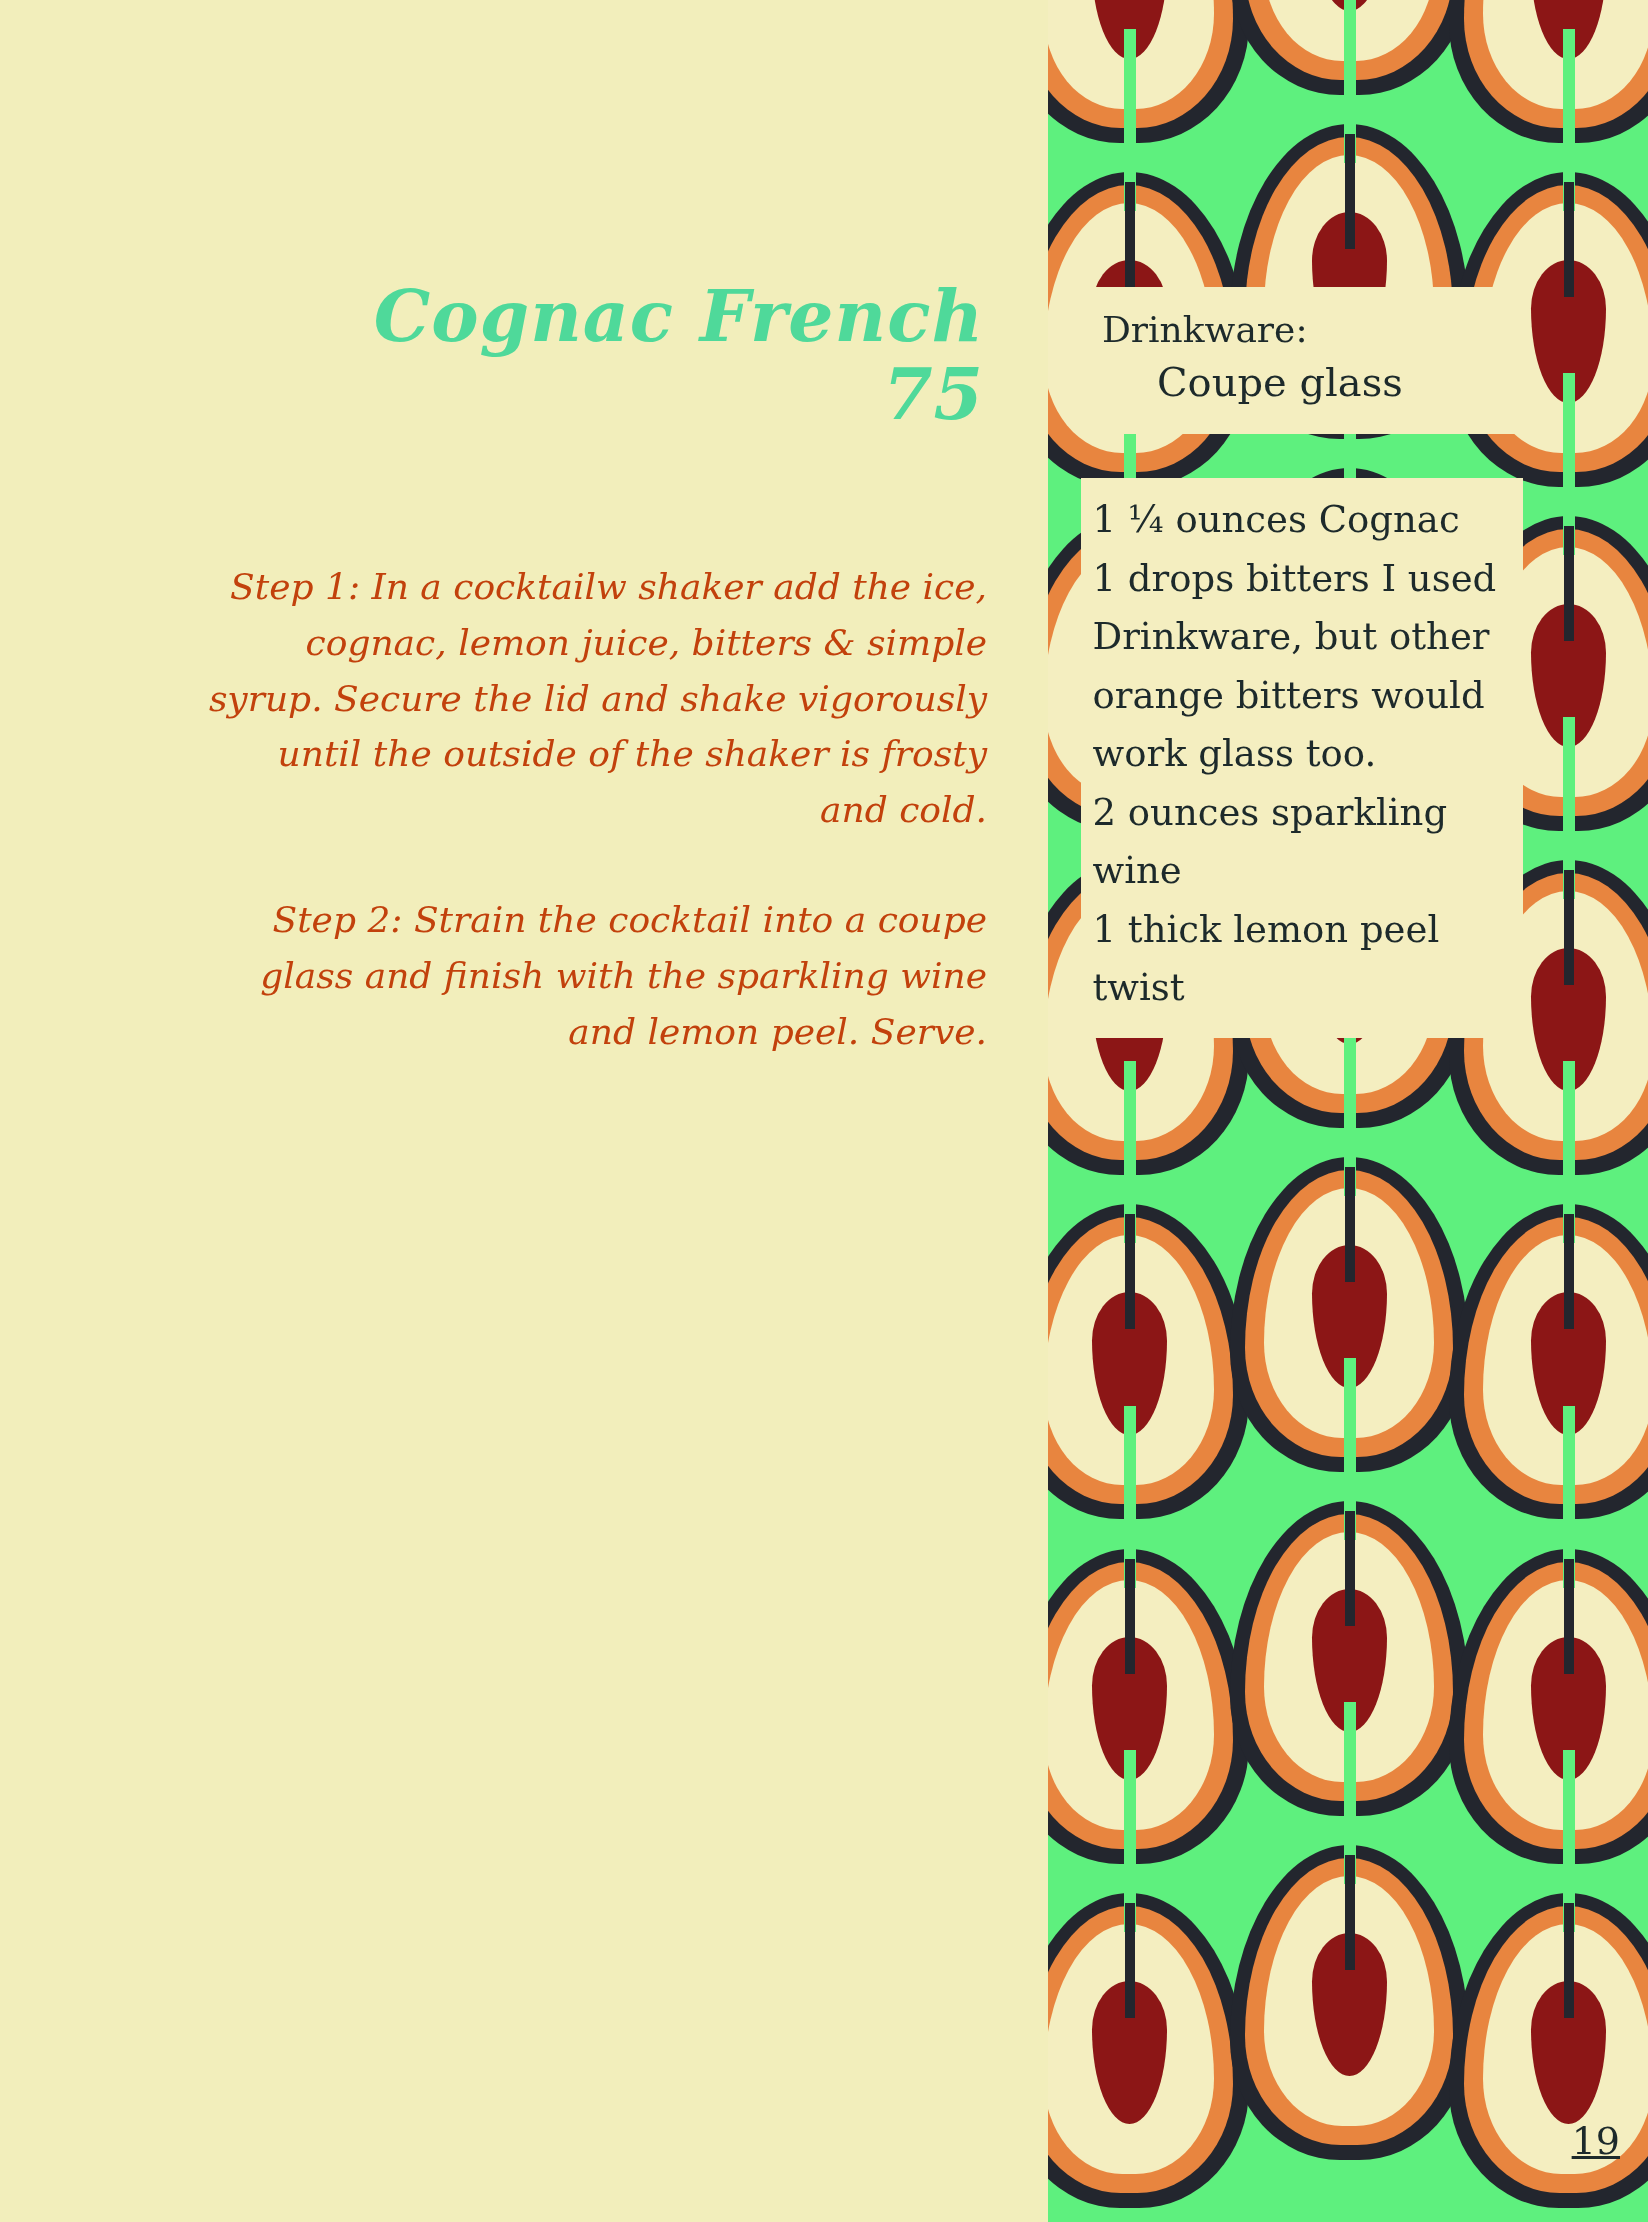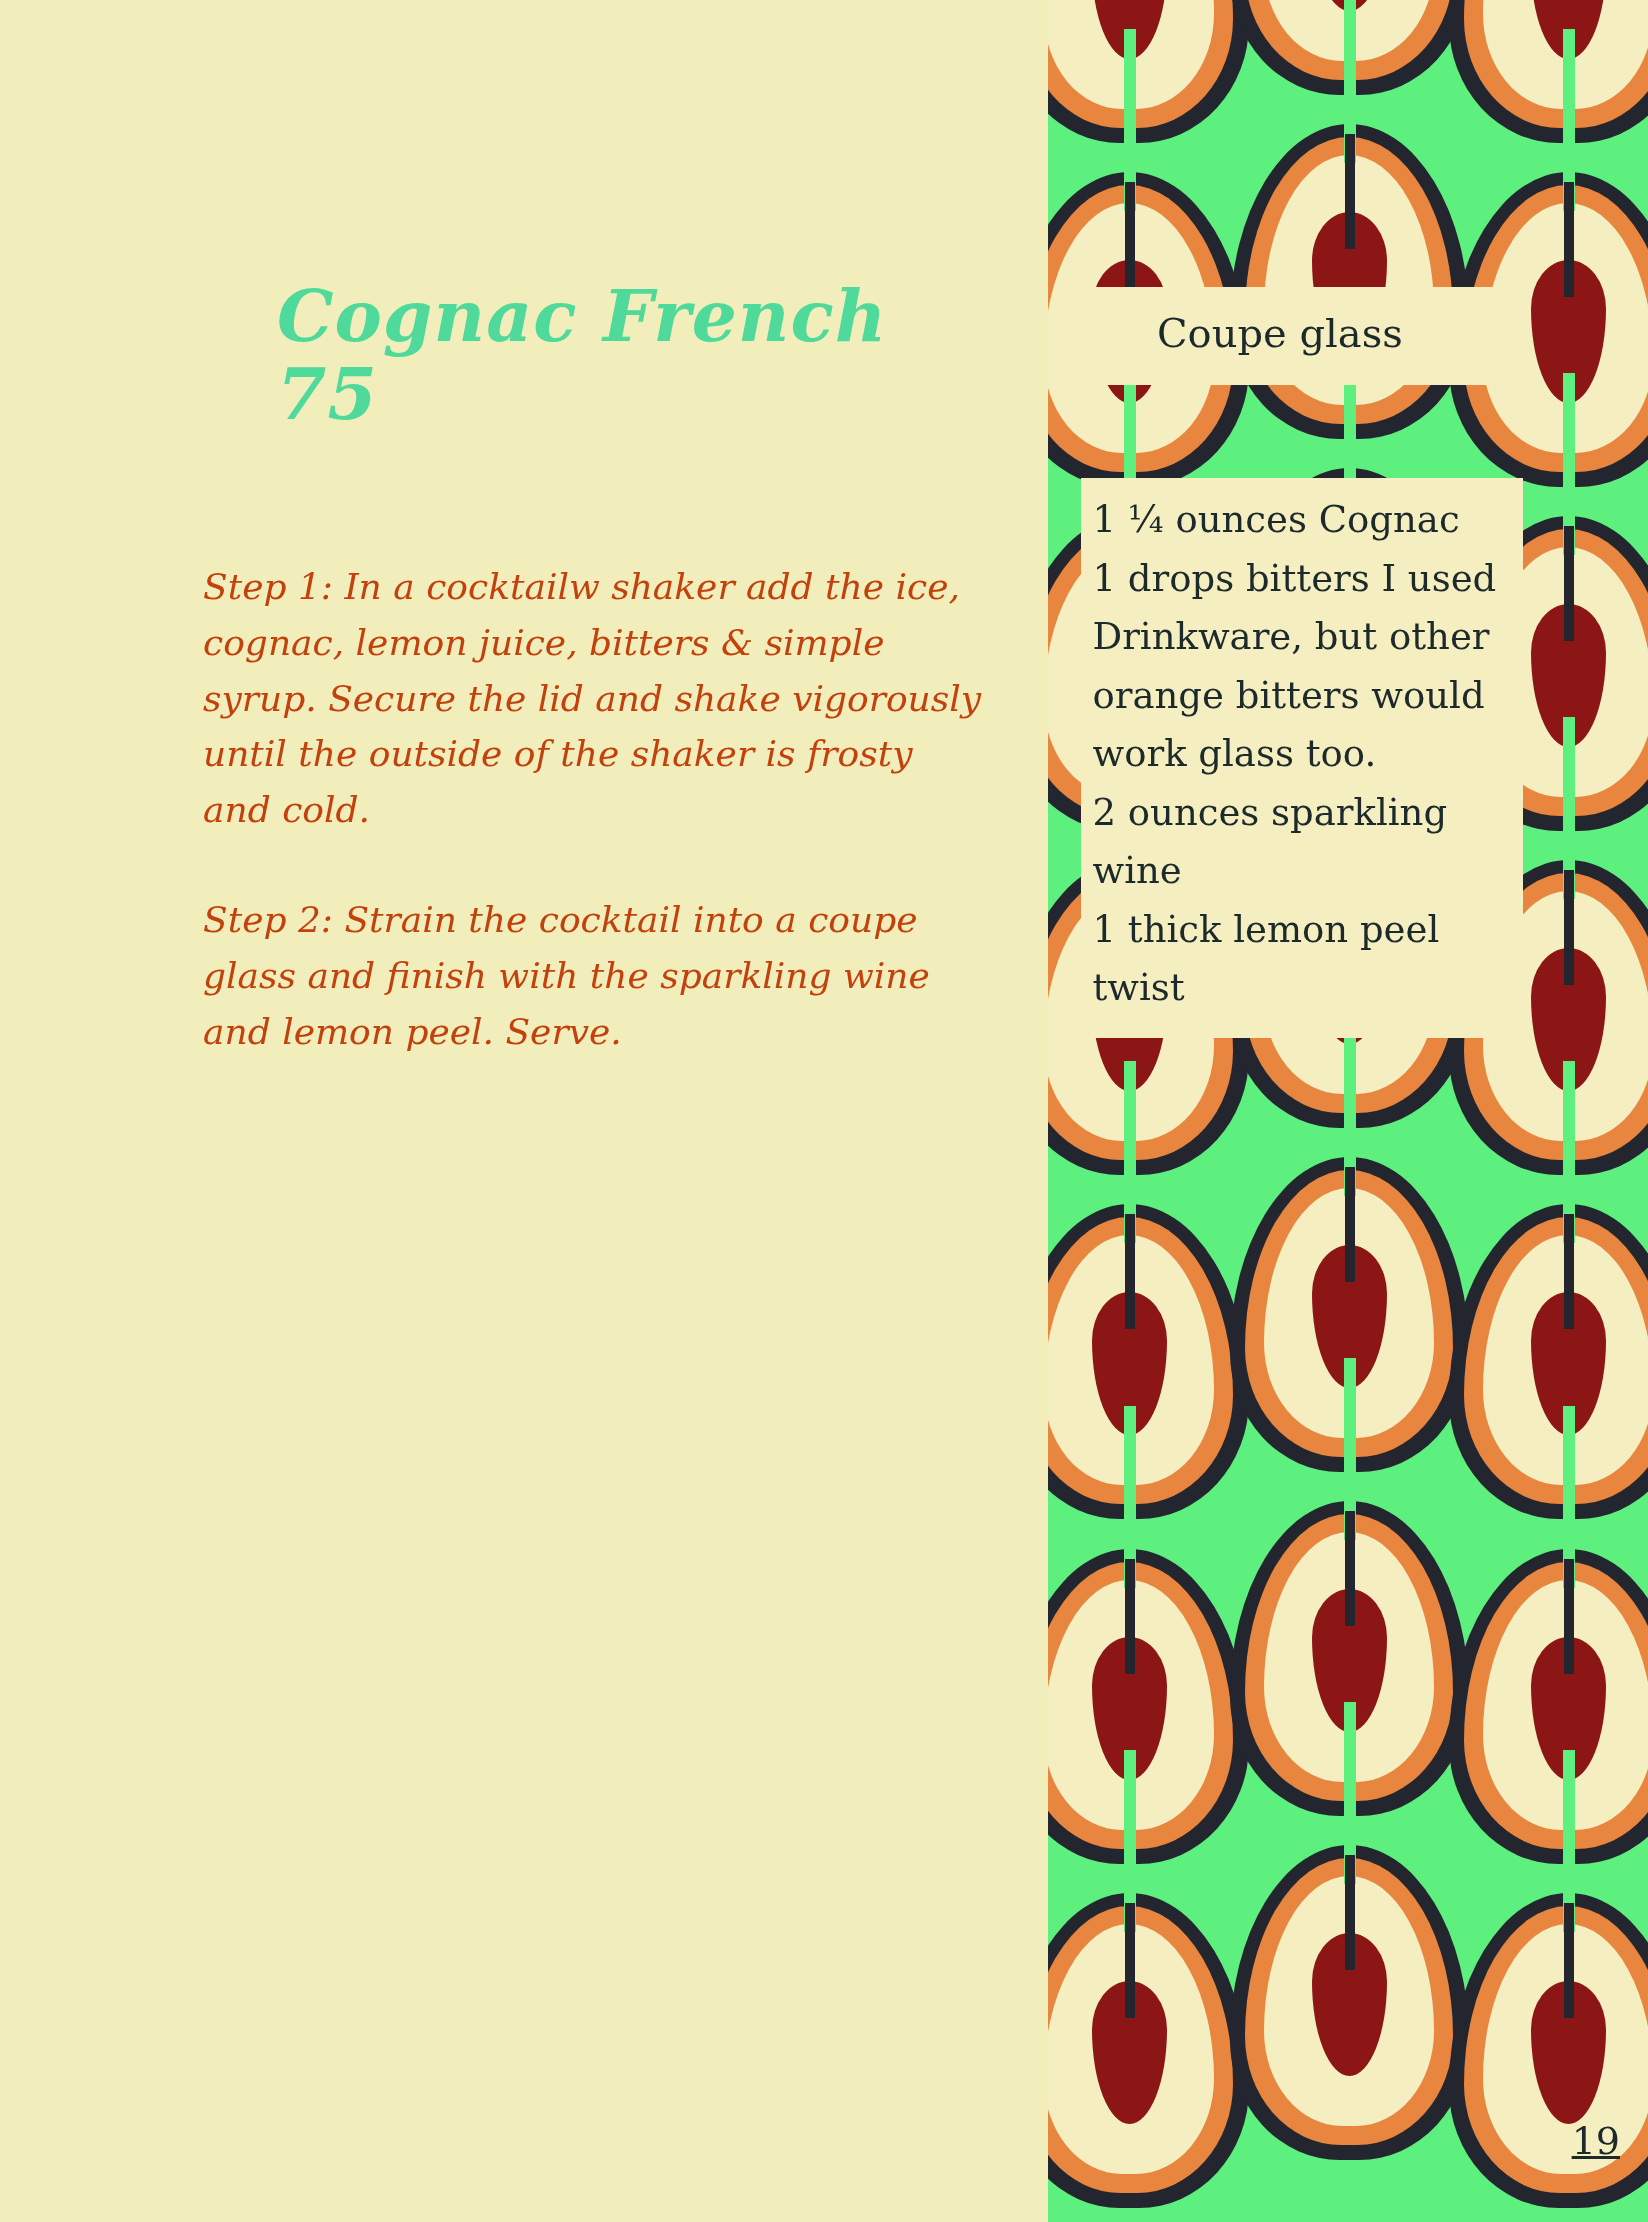--- a/index.html
+++ b/index.html
@@ -22,6 +22,7 @@
     width: 1048px;
     height: 1934px;
     background: #f2eebb;
+    text-align: right;
   }
 
   .recipe-title {

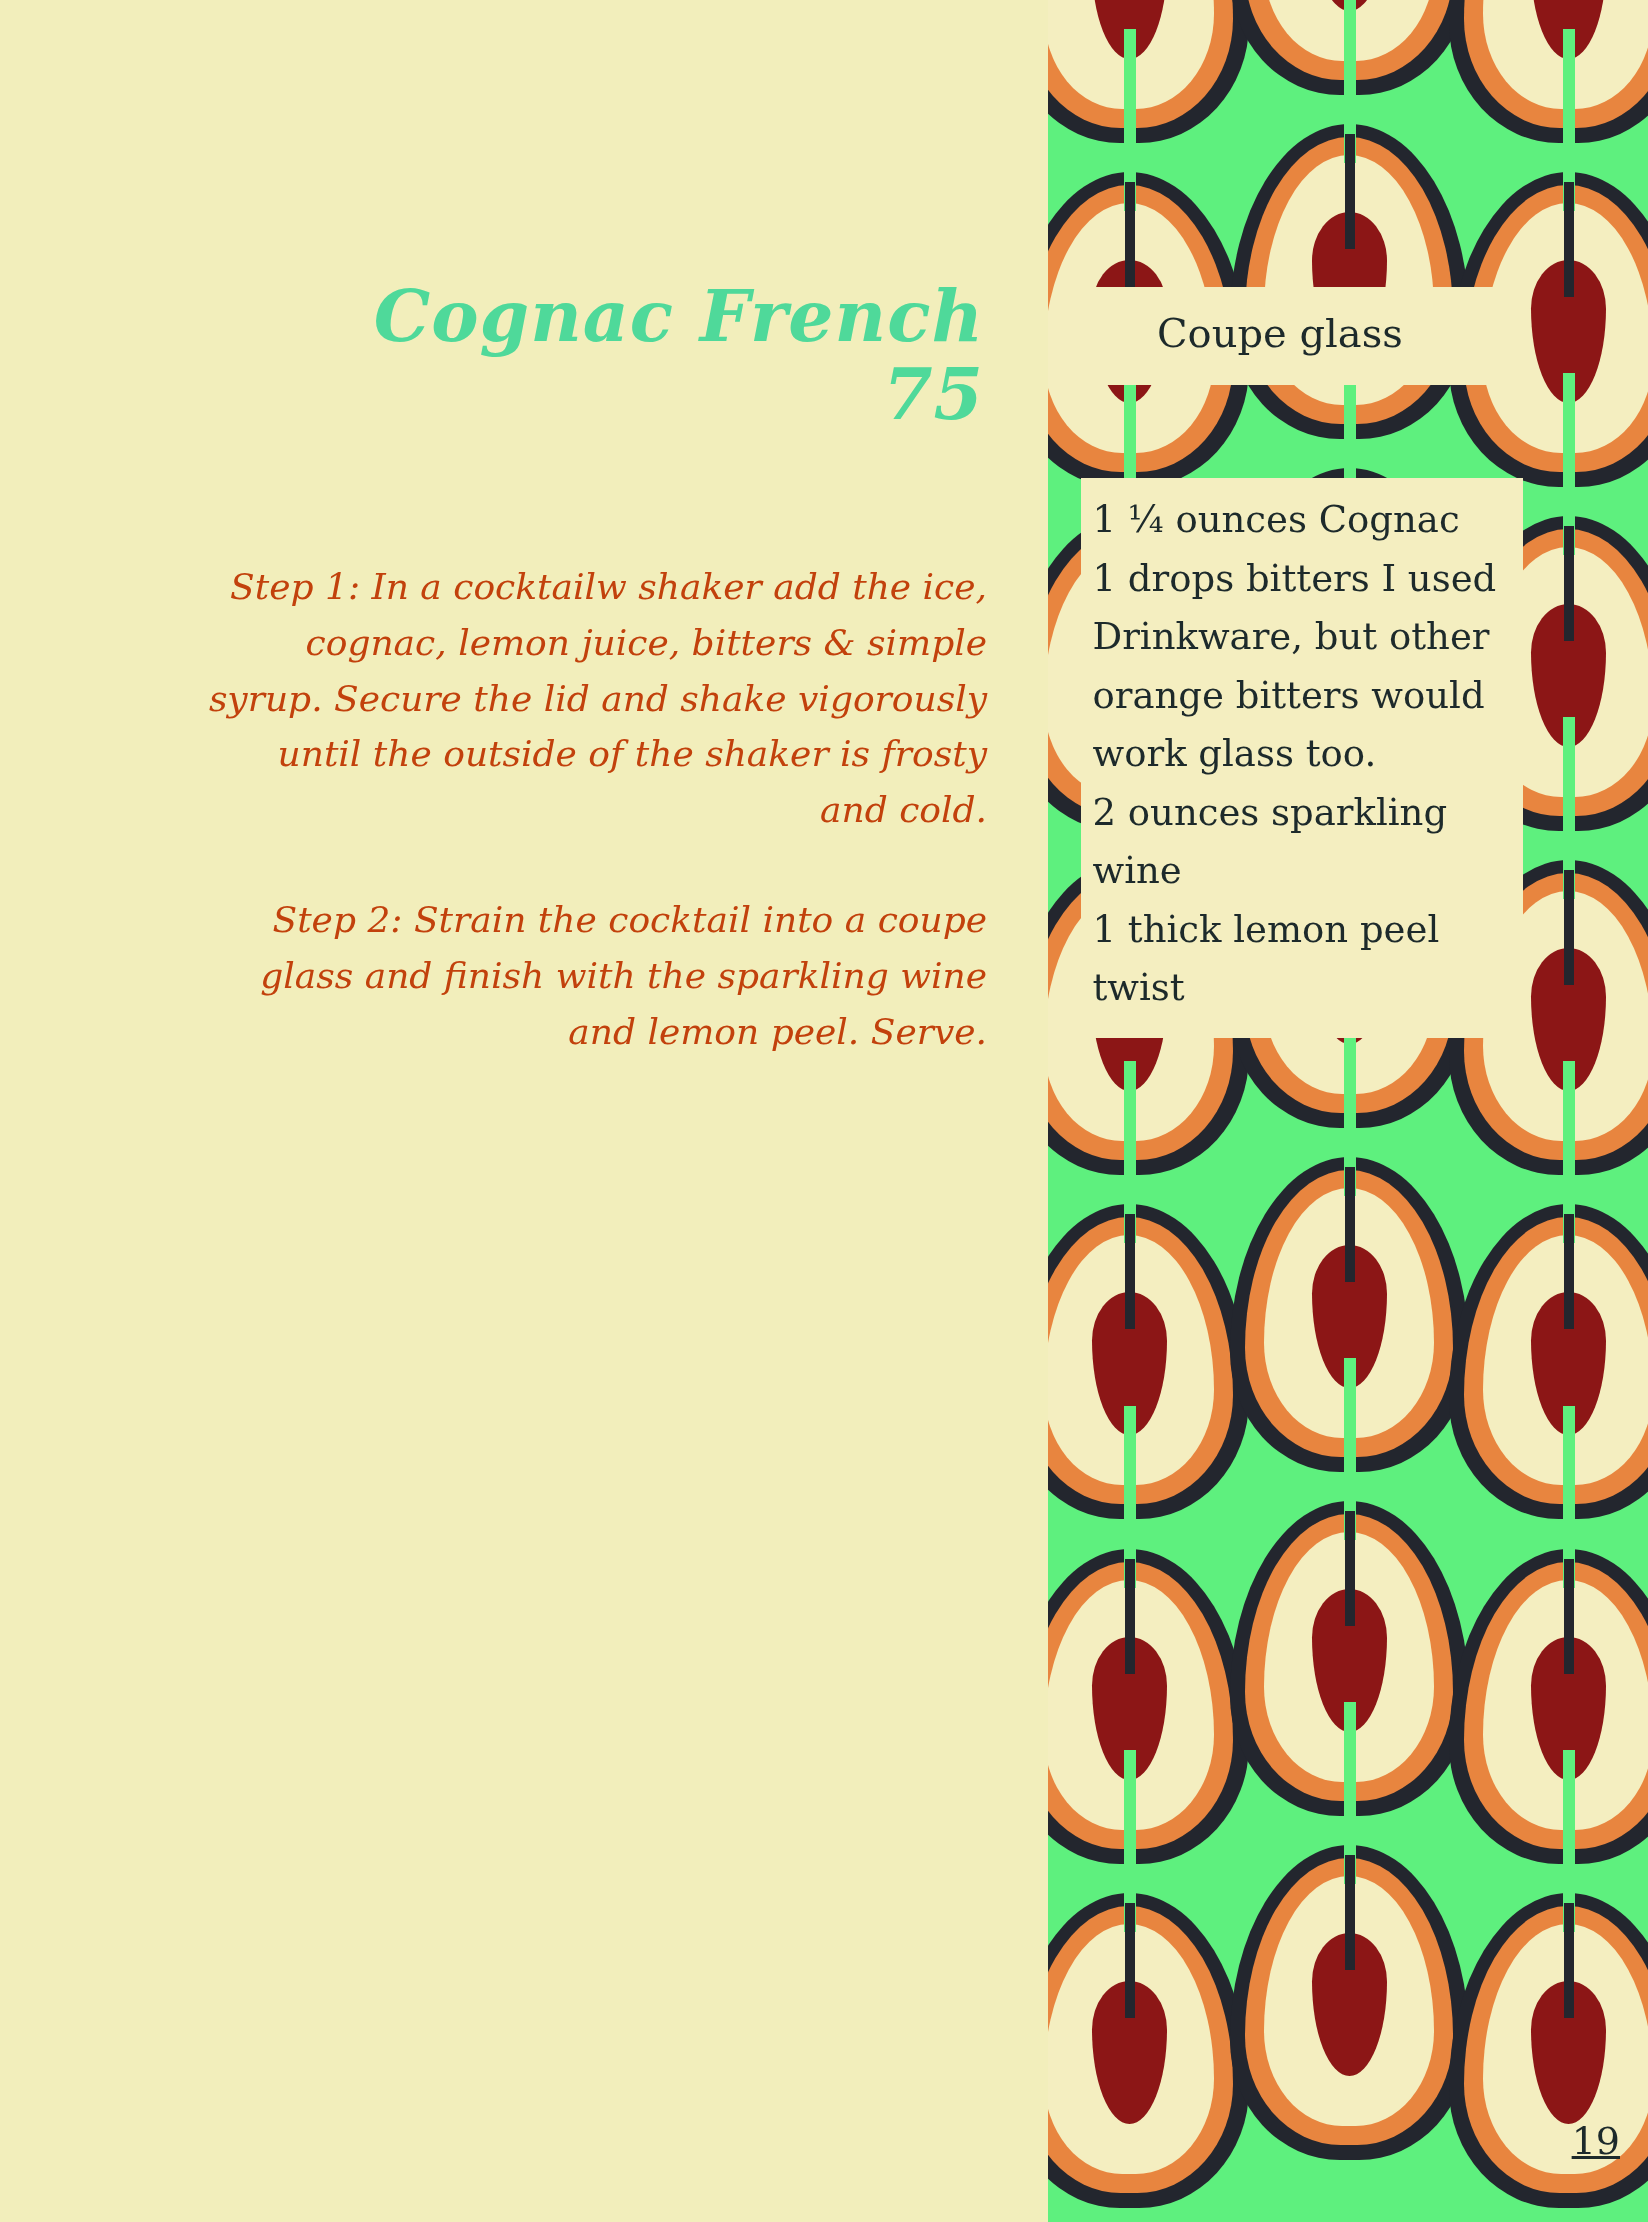--- a/index.html
+++ b/index.html
@@ -364,6 +364,7 @@
   </div>
 
   <div class="card card-drinkware">
+    <div class="dw-label">Drinkware:</div>
     <div class="dw-value">Coupe glass</div>
   </div>
 

